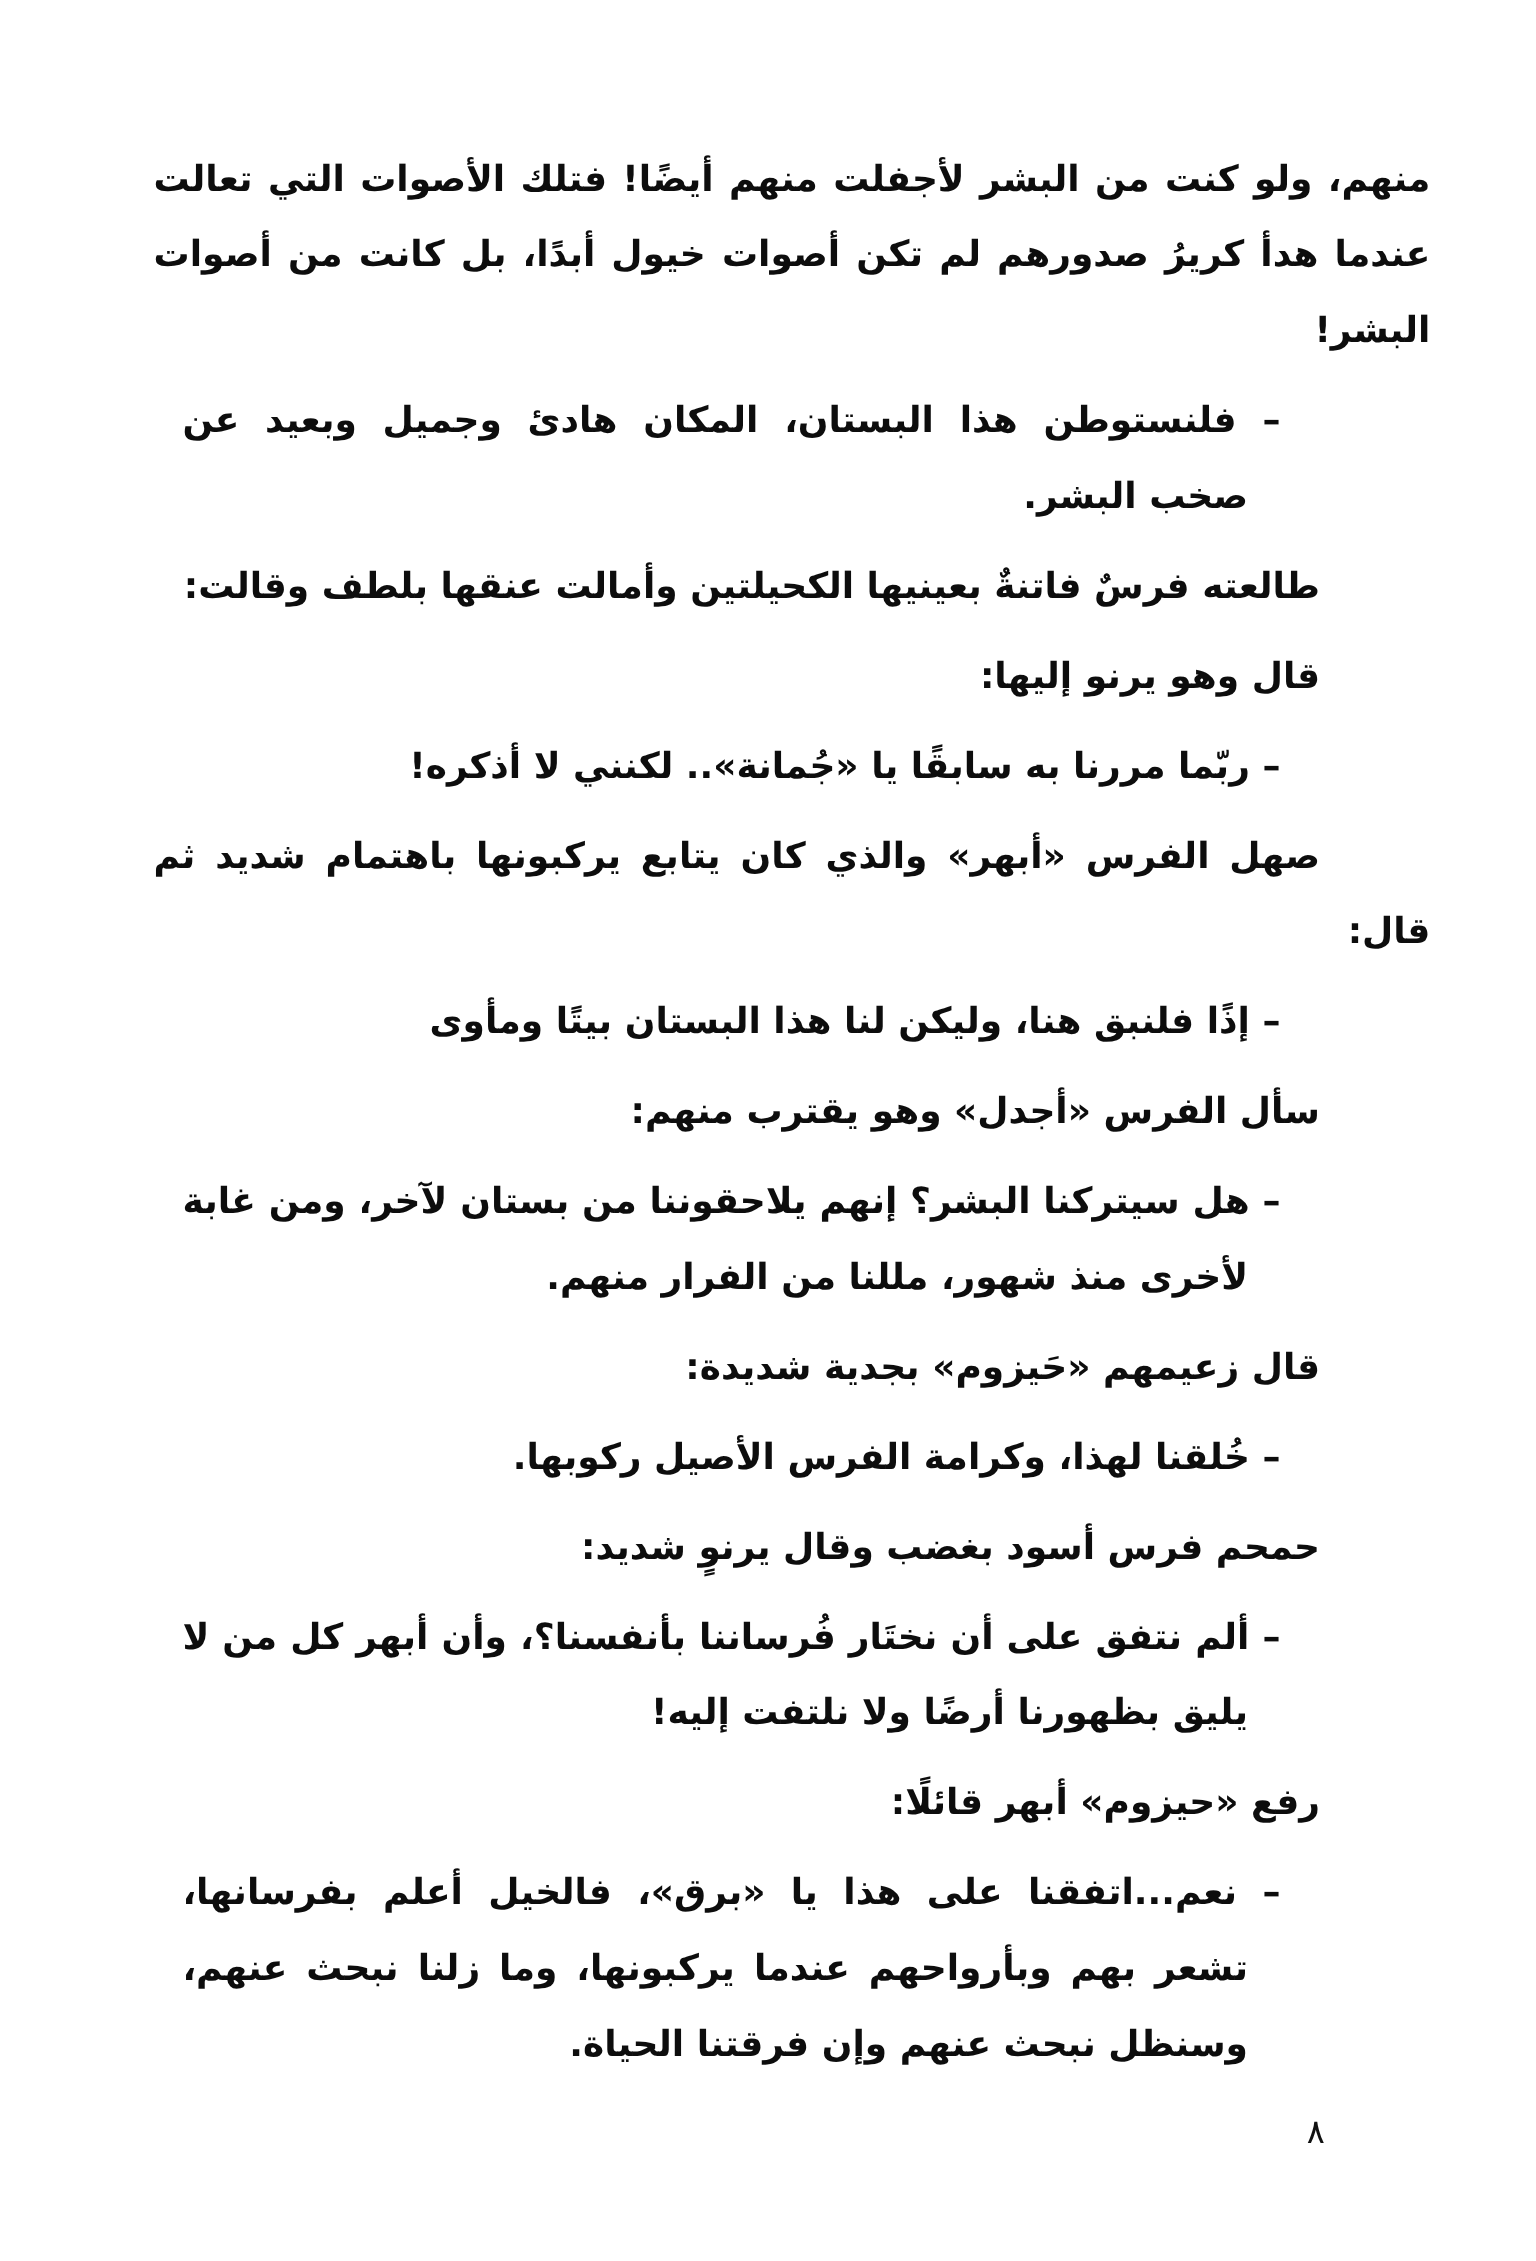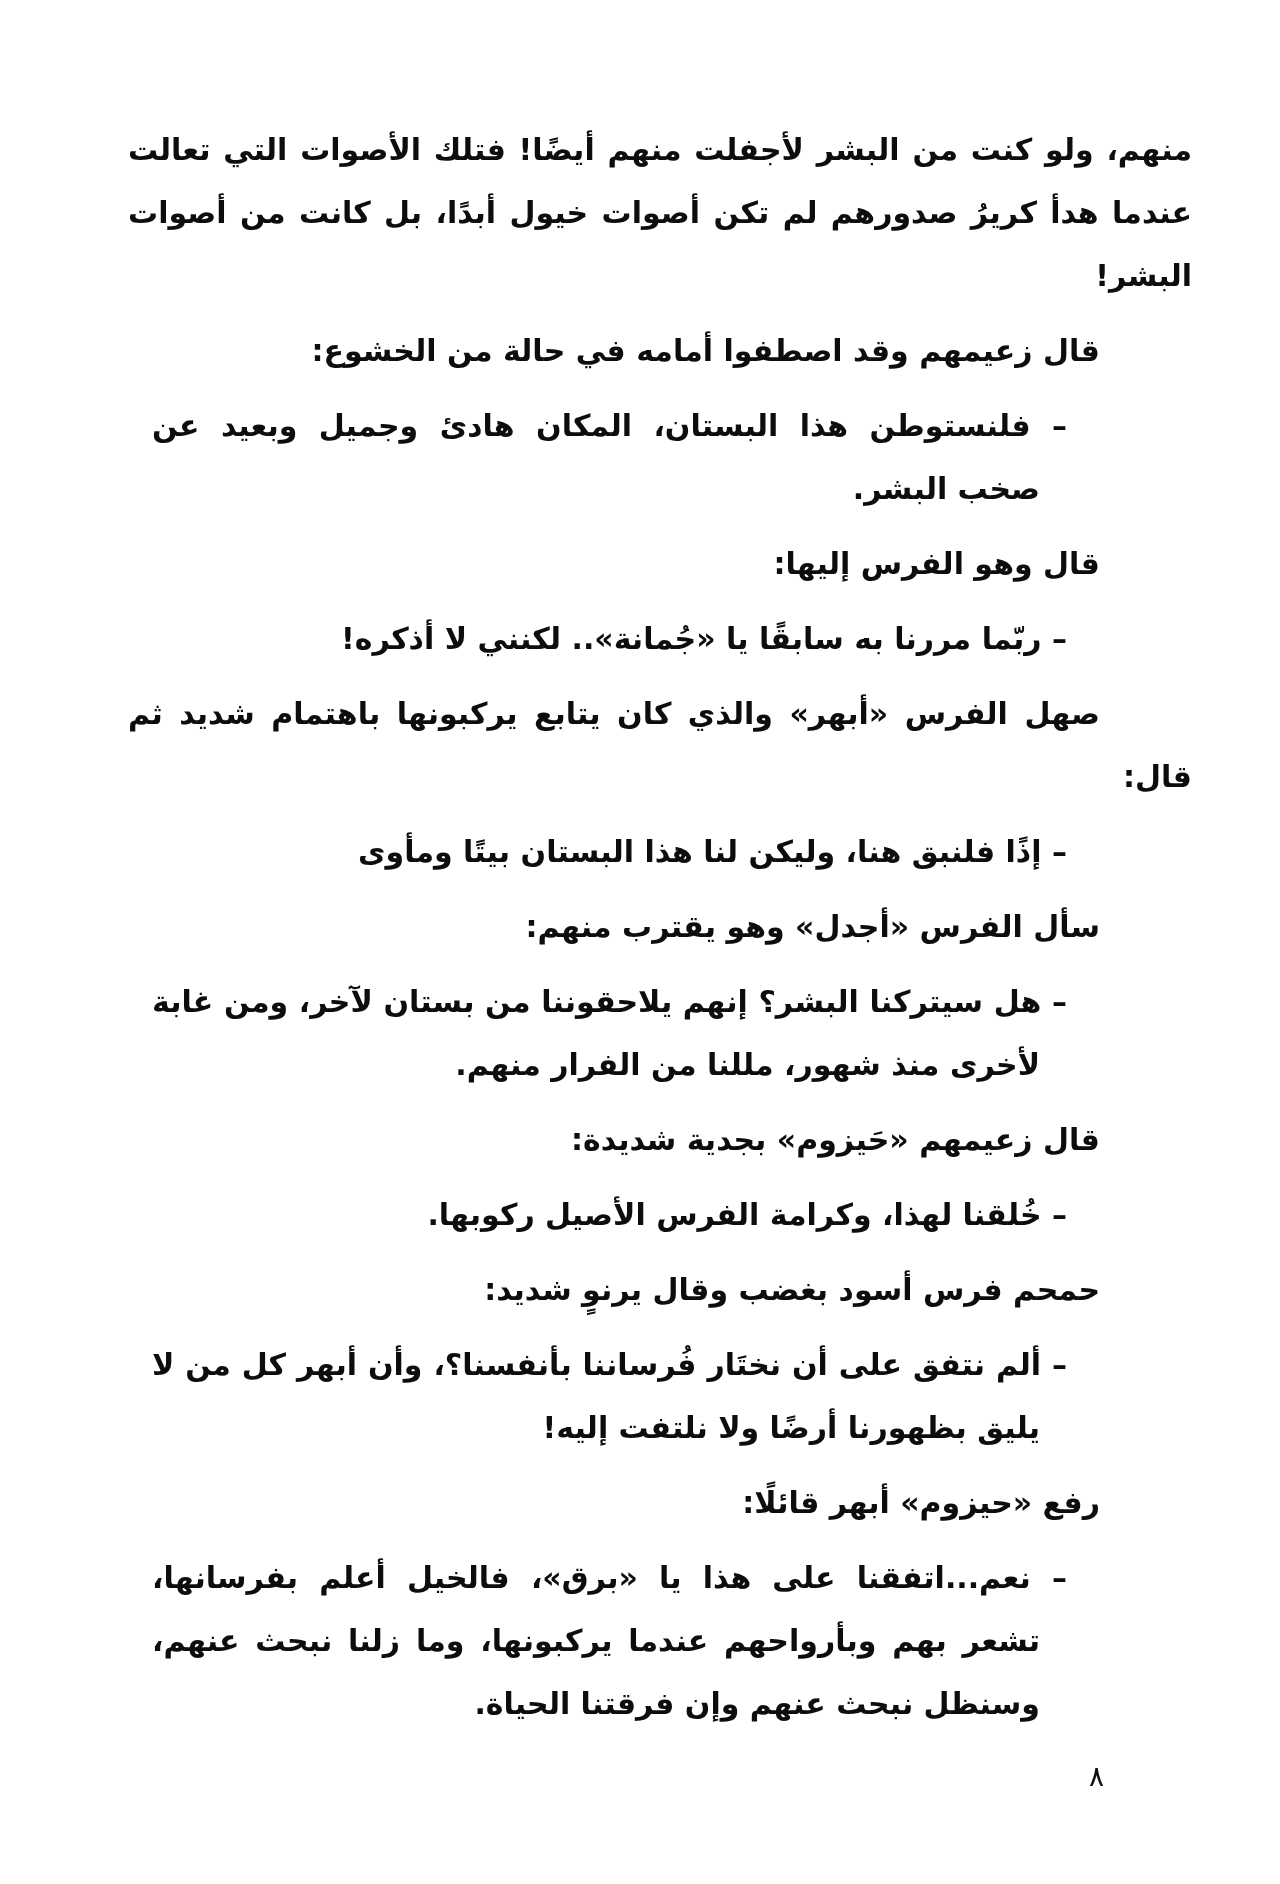--- a/index.html
+++ b/index.html
@@ -64,7 +64,6 @@
 <div class="book-page">
   <div class="text-block">
       <p class="continuation">منهم، ولو كنت من البشر لأجفلت منهم أيضًا! فتلك الأصوات التي تعالت عندما هدأ كريرُ صدورهم لم تكن أصوات خيول أبدًا، بل كانت من أصوات البشر!</p>
-      <p class="narration">قال زعيمهم وقد اصطفوا أمامه في حالة من الخشوع:</p>
       <p class="dialogue">– فلنستوطن هذا البستان، المكان هادئ وجميل وبعيد عن صخب البشر.</p>
       <p class="narration">قال وهو الفرس إليها:</p>
       <p class="dialogue">– ربّما مررنا به سابقًا يا «جُمانة».. لكنني لا أذكره!</p>

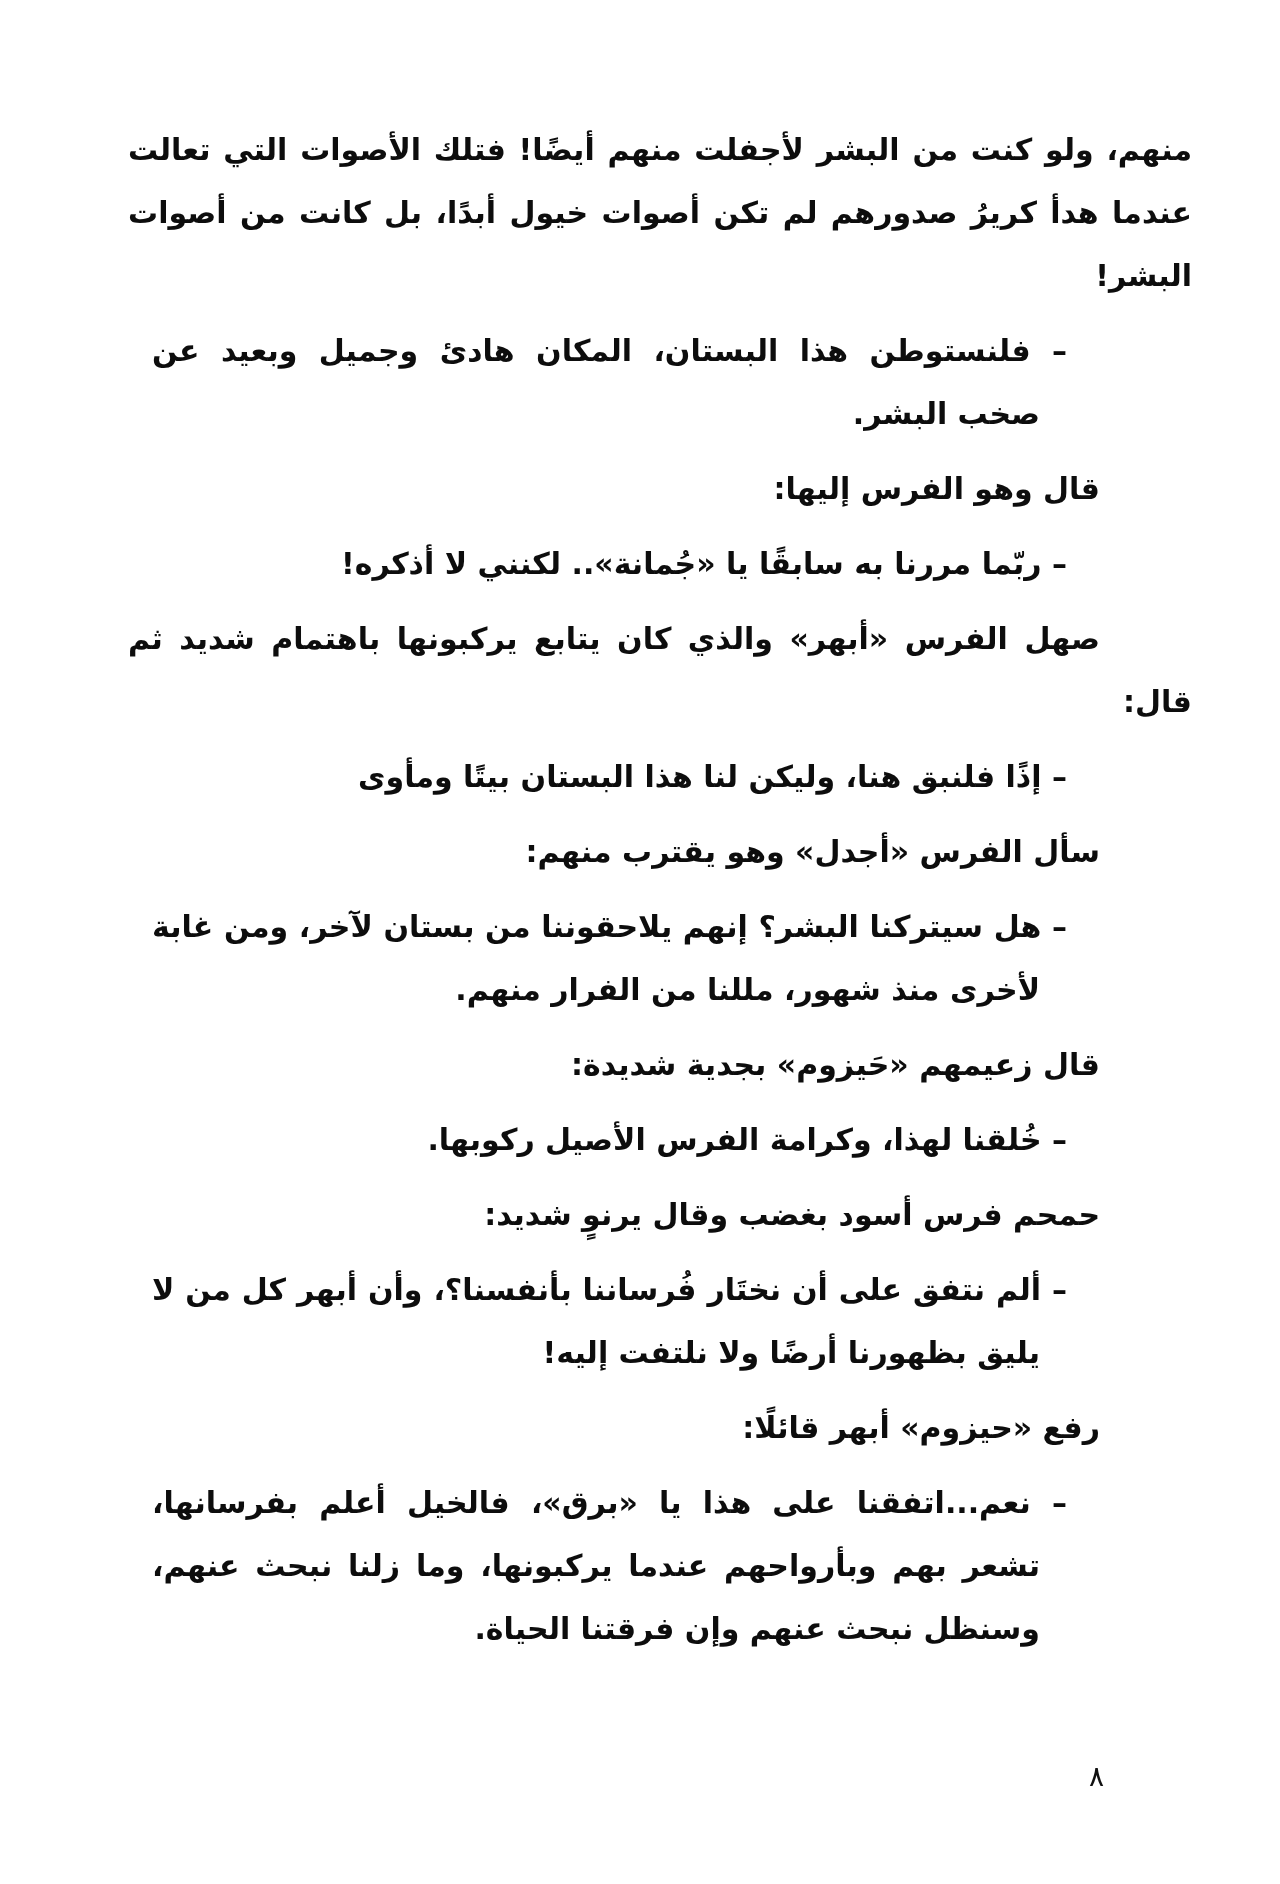--- a/index.html
+++ b/index.html
@@ -65,6 +65,7 @@
   <div class="text-block">
       <p class="continuation">منهم، ولو كنت من البشر لأجفلت منهم أيضًا! فتلك الأصوات التي تعالت عندما هدأ كريرُ صدورهم لم تكن أصوات خيول أبدًا، بل كانت من أصوات البشر!</p>
       <p class="dialogue">– فلنستوطن هذا البستان، المكان هادئ وجميل وبعيد عن صخب البشر.</p>
+      <p class="narration">طالعته فرسٌ فاتنةٌ بعينيها الكحيلتين وأمالت عنقها بلطف وقالت:</p>
       <p class="narration">قال وهو الفرس إليها:</p>
       <p class="dialogue">– ربّما مررنا به سابقًا يا «جُمانة».. لكنني لا أذكره!</p>
       <p class="narration">صهل الفرس «أبهر» والذي كان يتابع يركبونها باهتمام شديد ثم قال:</p>

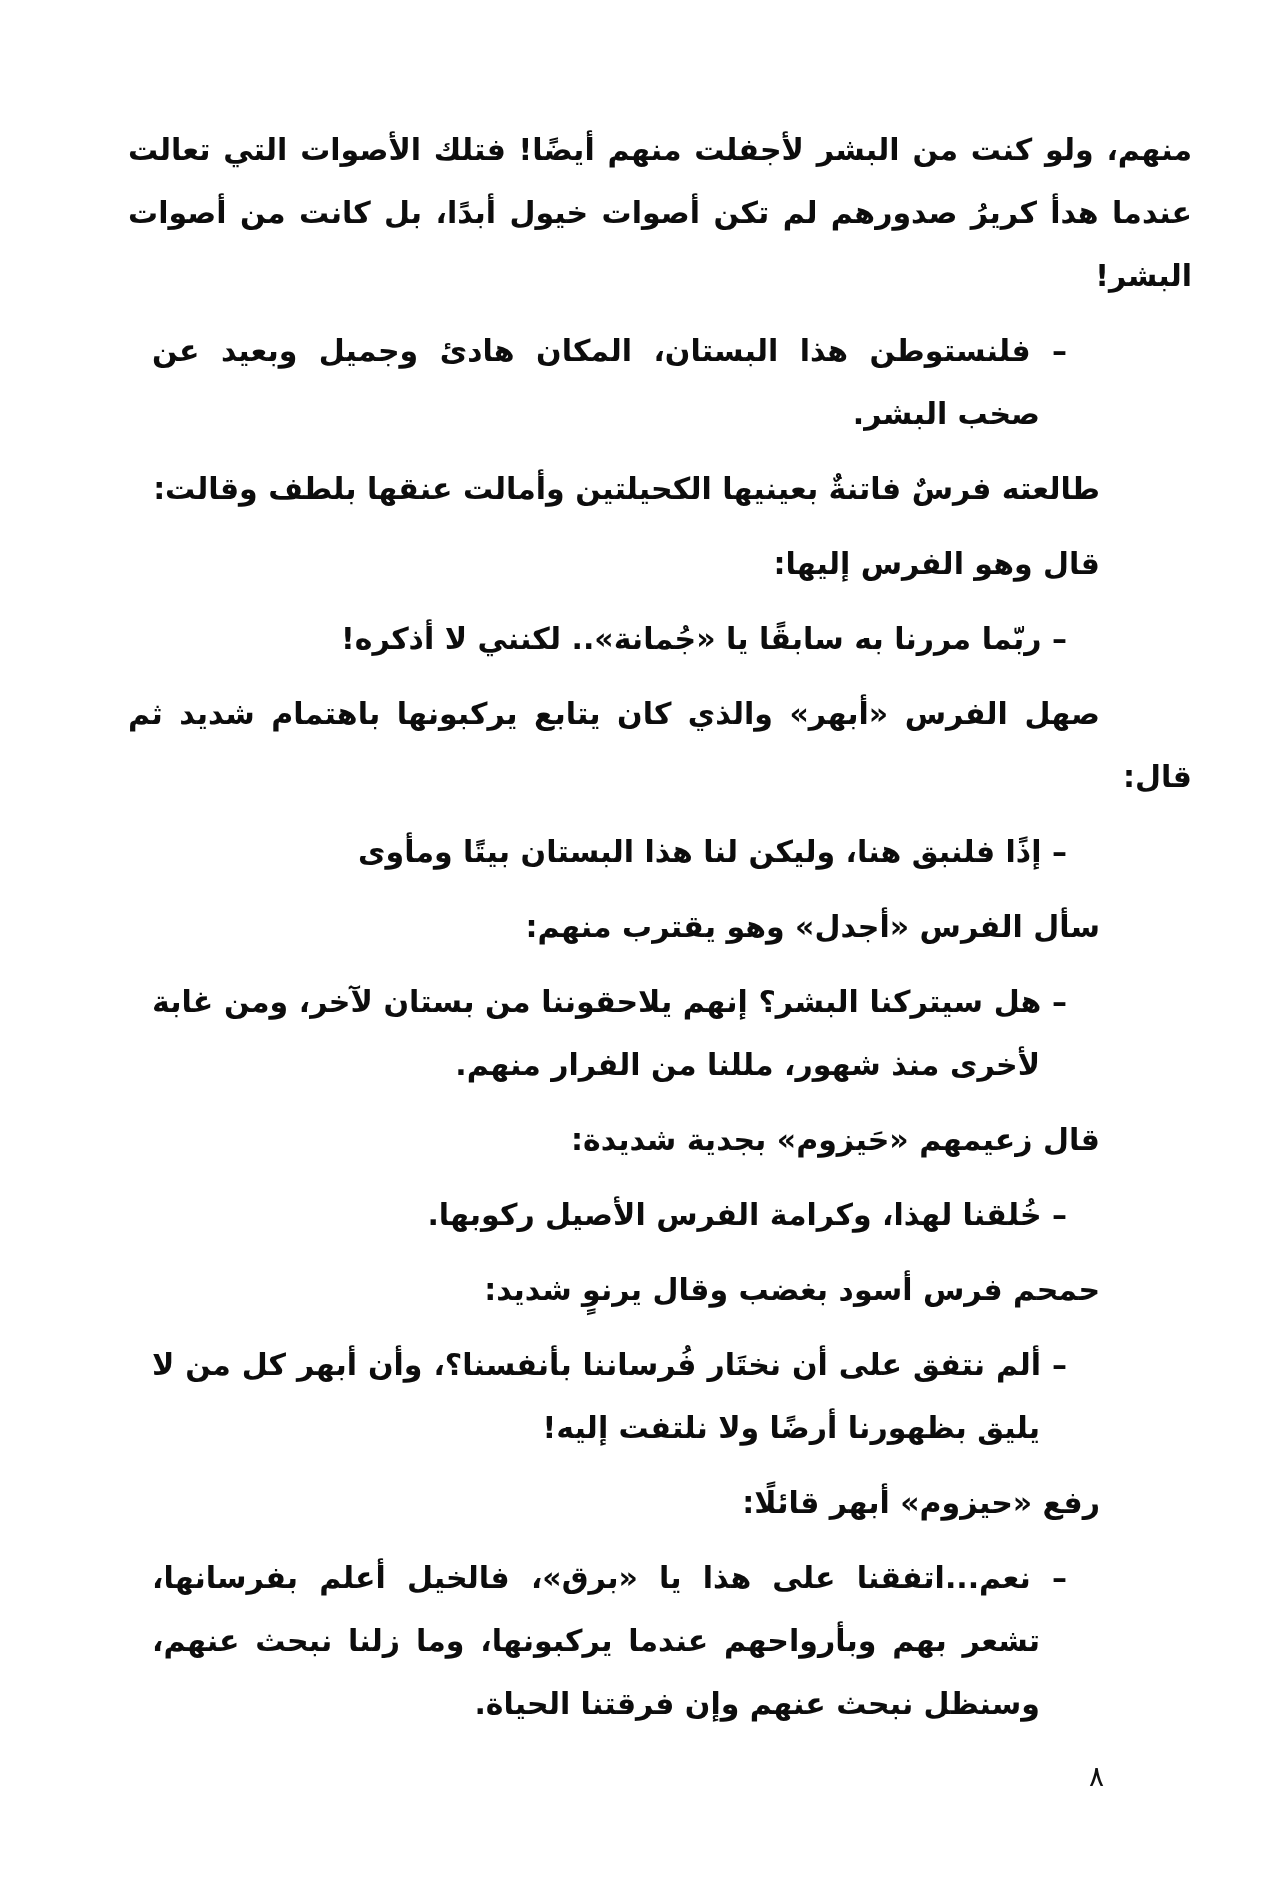--- a/index.html
+++ b/index.html
@@ -66,7 +66,7 @@
       <p class="continuation">منهم، ولو كنت من البشر لأجفلت منهم أيضًا! فتلك الأصوات التي تعالت عندما هدأ كريرُ صدورهم لم تكن أصوات خيول أبدًا، بل كانت من أصوات البشر!</p>
       <p class="dialogue">– فلنستوطن هذا البستان، المكان هادئ وجميل وبعيد عن صخب البشر.</p>
       <p class="narration">طالعته فرسٌ فاتنةٌ بعينيها الكحيلتين وأمالت عنقها بلطف وقالت:</p>
-      <p class="narration">قال وهو الفرس إليها:</p>
+      <p class="narration">قال وهو يرنو إليها:</p>
       <p class="dialogue">– ربّما مررنا به سابقًا يا «جُمانة».. لكنني لا أذكره!</p>
       <p class="narration">صهل الفرس «أبهر» والذي كان يتابع يركبونها باهتمام شديد ثم قال:</p>
       <p class="dialogue">– إذًا فلنبق هنا، وليكن لنا هذا البستان بيتًا ومأوى</p>

